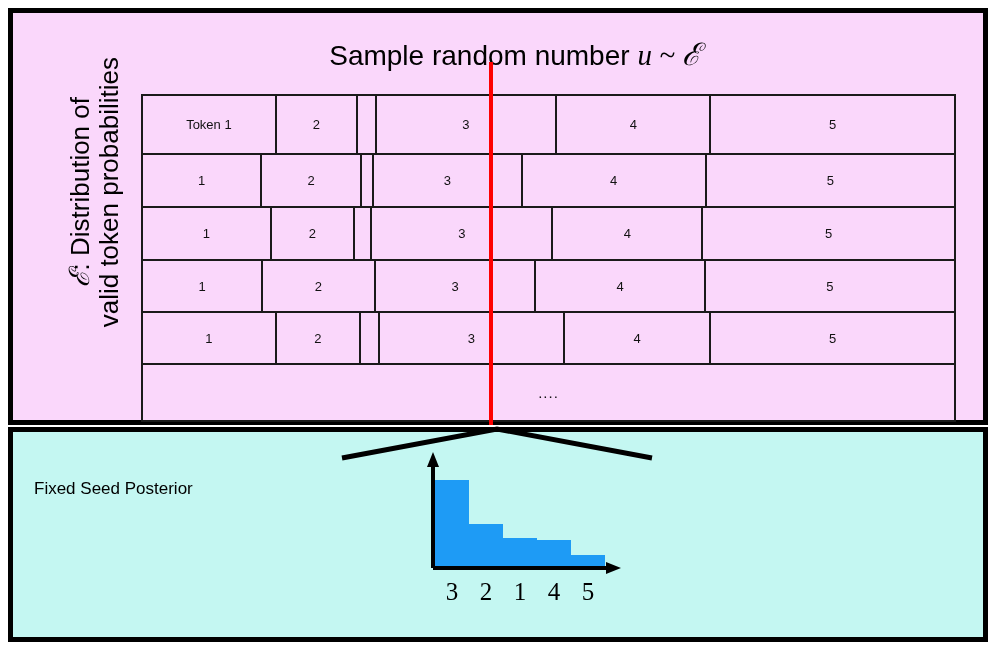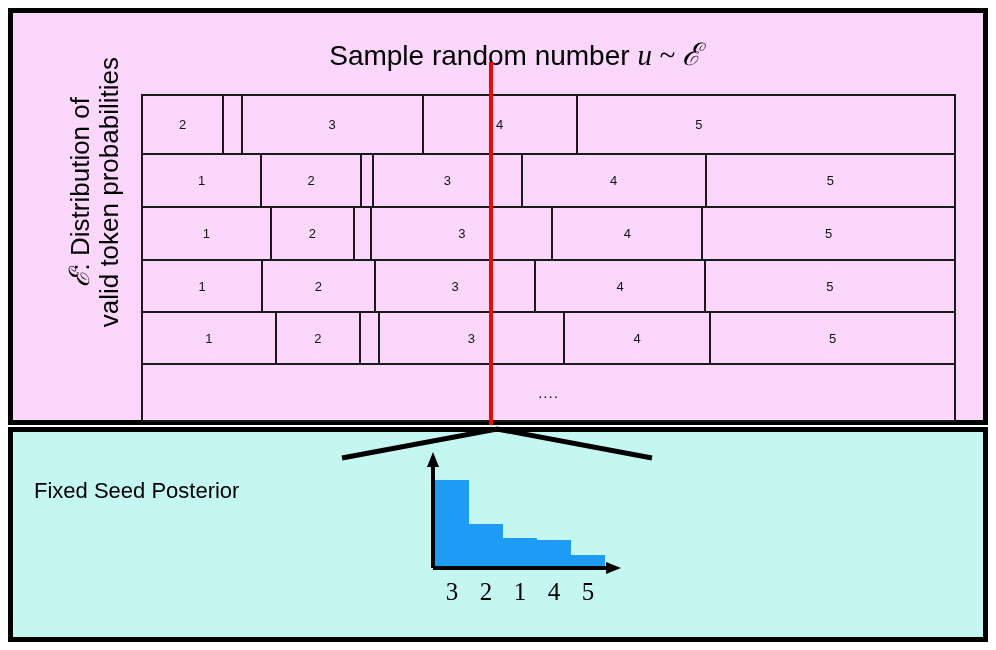--- a/index.html
+++ b/index.html
@@ -225,6 +225,7 @@
     <div id="prob-table">
 
       <div class="trow r0">
+        <div class="tcell wide-label" style="width:16.5%">Token 1</div>
         <div class="tcell" style="width:10.0%">2</div>
         <div class="tcell" style="width:2.3%"></div>
         <div class="tcell" style="width:22.3%">3</div>

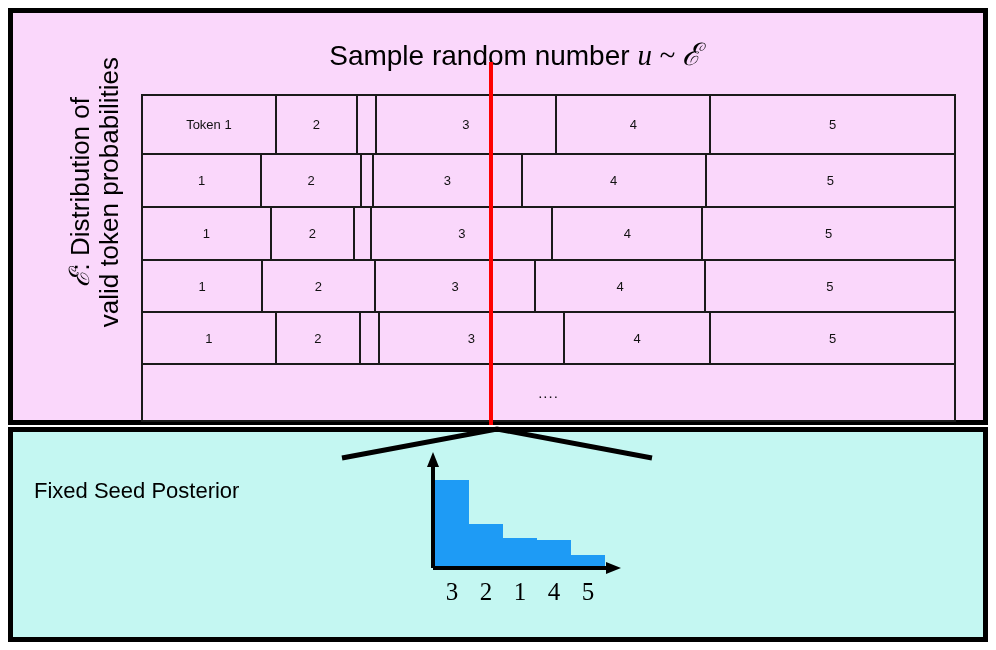--- a/index.html
+++ b/index.html
@@ -153,7 +153,7 @@
     position: absolute;
     left: 34px;
     top: 480px;
-    font-size: 22px;
+    font-size: 17px;
     color: #000;
     line-height: 1;
     white-space: nowrap;

